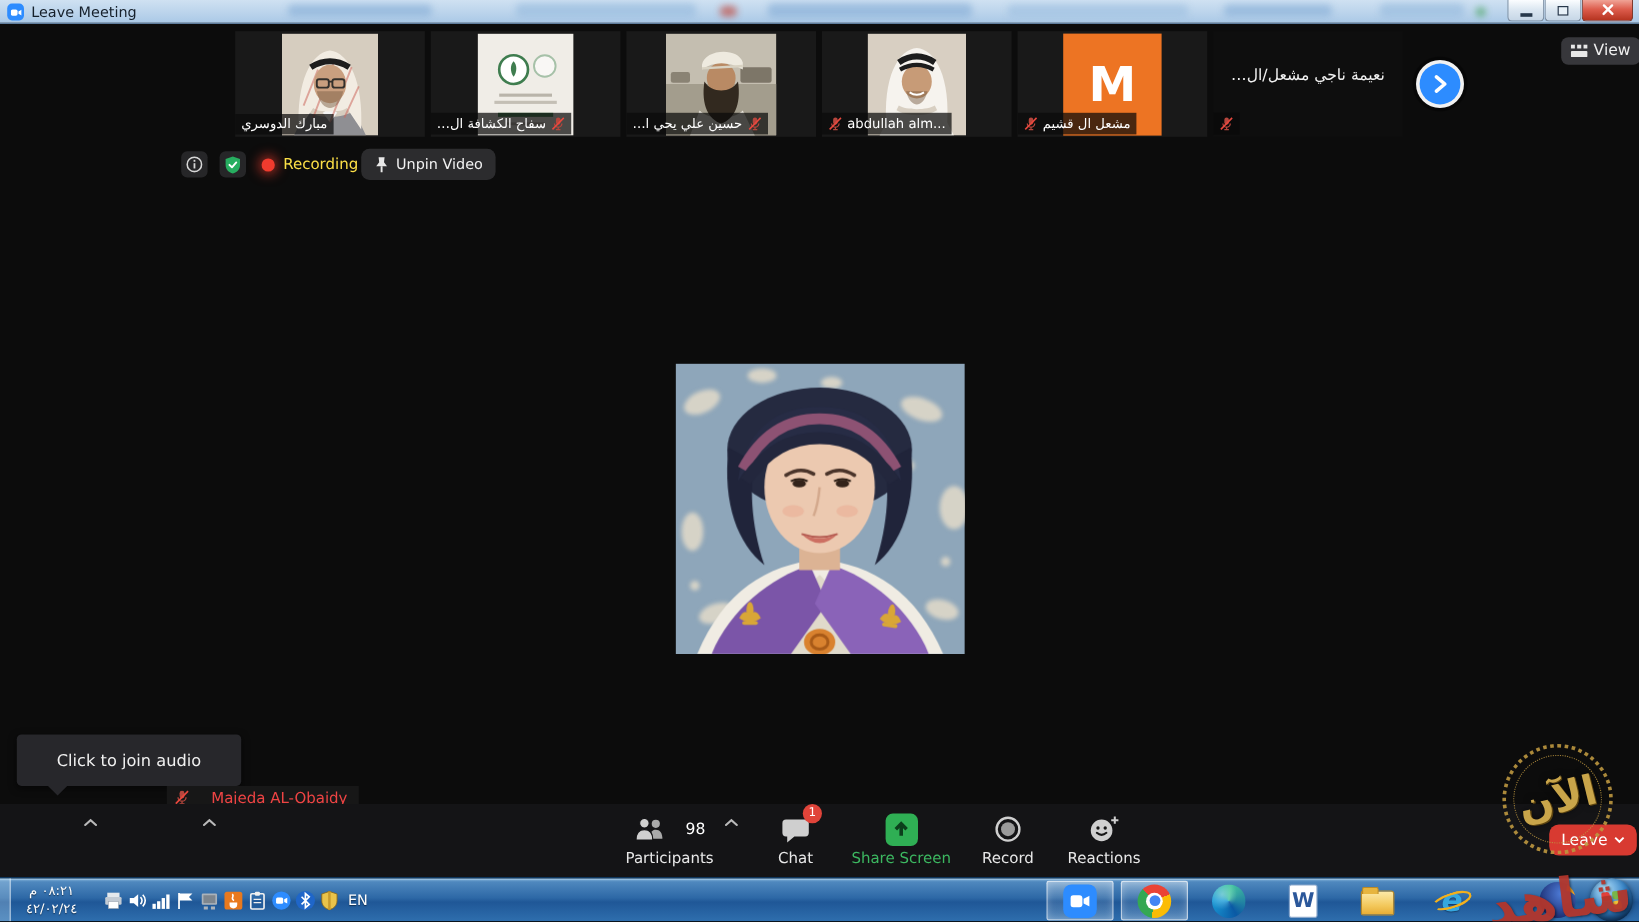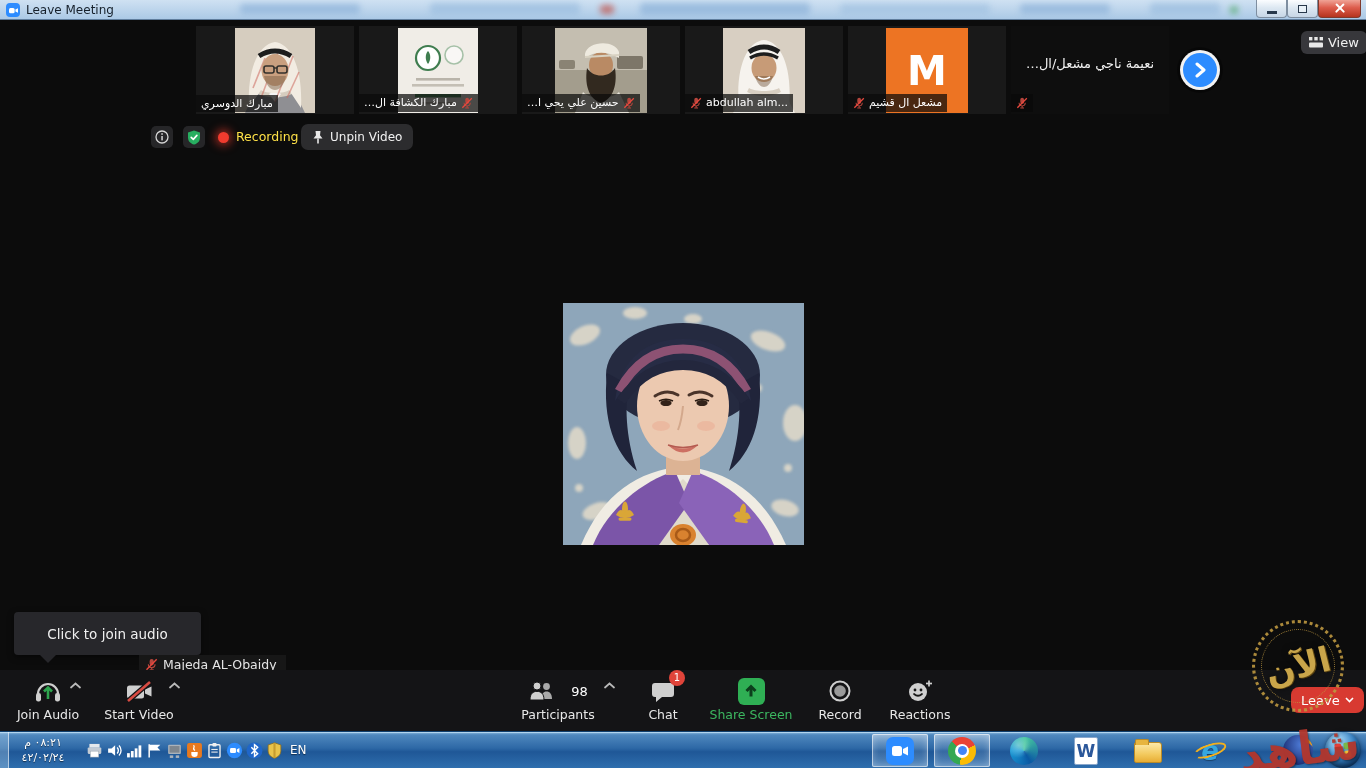--- a/index.html
+++ b/index.html
@@ -34,7 +34,7 @@
                  display:flex; align-items:center; justify-content:center; }
   .mletter { color:#fff; font-size:40px; font-weight:bold; }
   .t6name { position:absolute; top:30px; left:0; width:100%; text-align:center; color:#f2f2f2; font-size:13px; }
-  .vlabel { position:absolute; left:0; bottom:2px; display:flex; align-items:flex-start; gap:4px;
+  .vlabel { position:absolute; left:0; bottom:2px; display:flex; align-items:flex-end; gap:4px;
             background:rgba(10,10,10,.72); color:#fff; font-size:11px; padding:2px 5px; max-width:156px; white-space:nowrap; }
   .mic { width:12px; height:14px; flex:0 0 auto; }
 

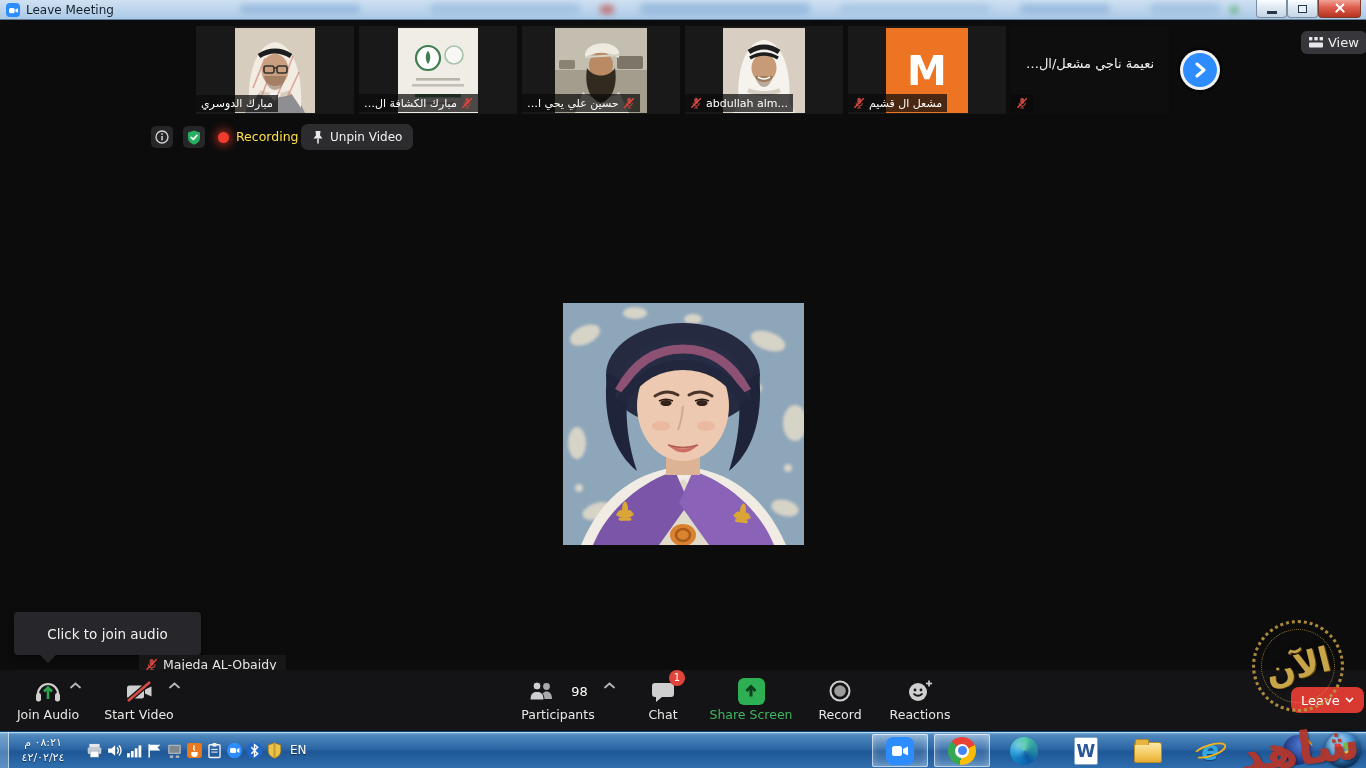--- a/index.html
+++ b/index.html
@@ -233,7 +233,7 @@
         <rect x="24" y="74" width="32" height="2.4" fill="#b9b4aa"></rect>
       </svg>
       <div class="vlabel">
-        <span class="ar" dir="rtl">مبارك الكشافة ال…</span>
+        <span class="ar" dir="rtl">سفاح الكشافة ال…</span>
         <svg class="mic" viewBox="0 0 14 14">
             <use href="#micmuted"></use>
           </svg>

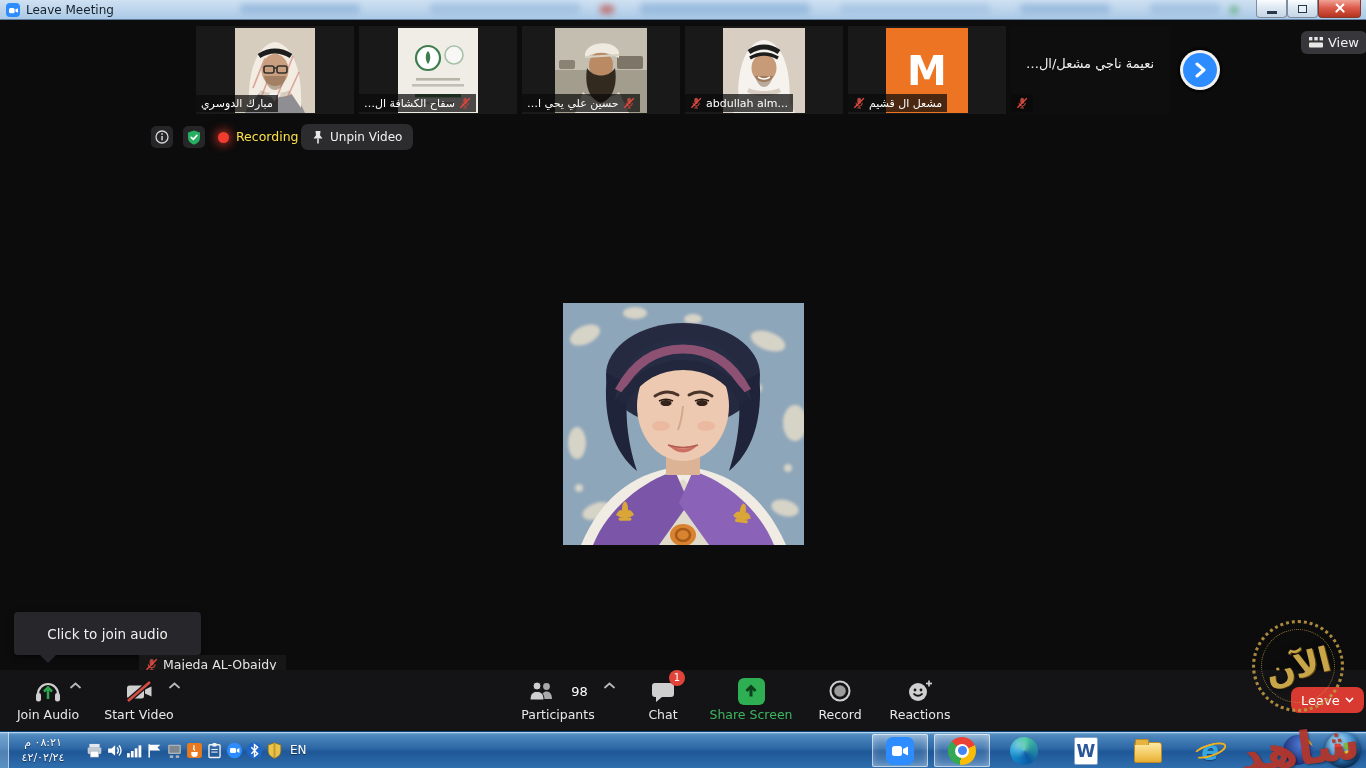--- a/index.html
+++ b/index.html
@@ -66,8 +66,8 @@
   .tooltip:after { content:""; position:absolute; left:26px; top:100%; border:8px solid transparent; border-top-color:#27272b; }
 
   
-  .pinned-label { position:absolute; left:139px; top:635px; display:flex; align-items:center; gap:5px;
-                  background:rgba(26,26,26,.85); color:#e5e5e5; font-size:12.5px; padding:2px 9px 3px 6px; }
+  .pinned-label { position:absolute; left:139px; top:635px; display:flex; align-items:center; gap:18px;
+                  background:rgba(26,26,26,.85); color:#ef4444; font-size:12.5px; padding:2px 9px 3px 6px; }
 
   
   .toolbar { position:absolute; left:0; bottom:0; width:1366px; height:61px; background:#141416; }

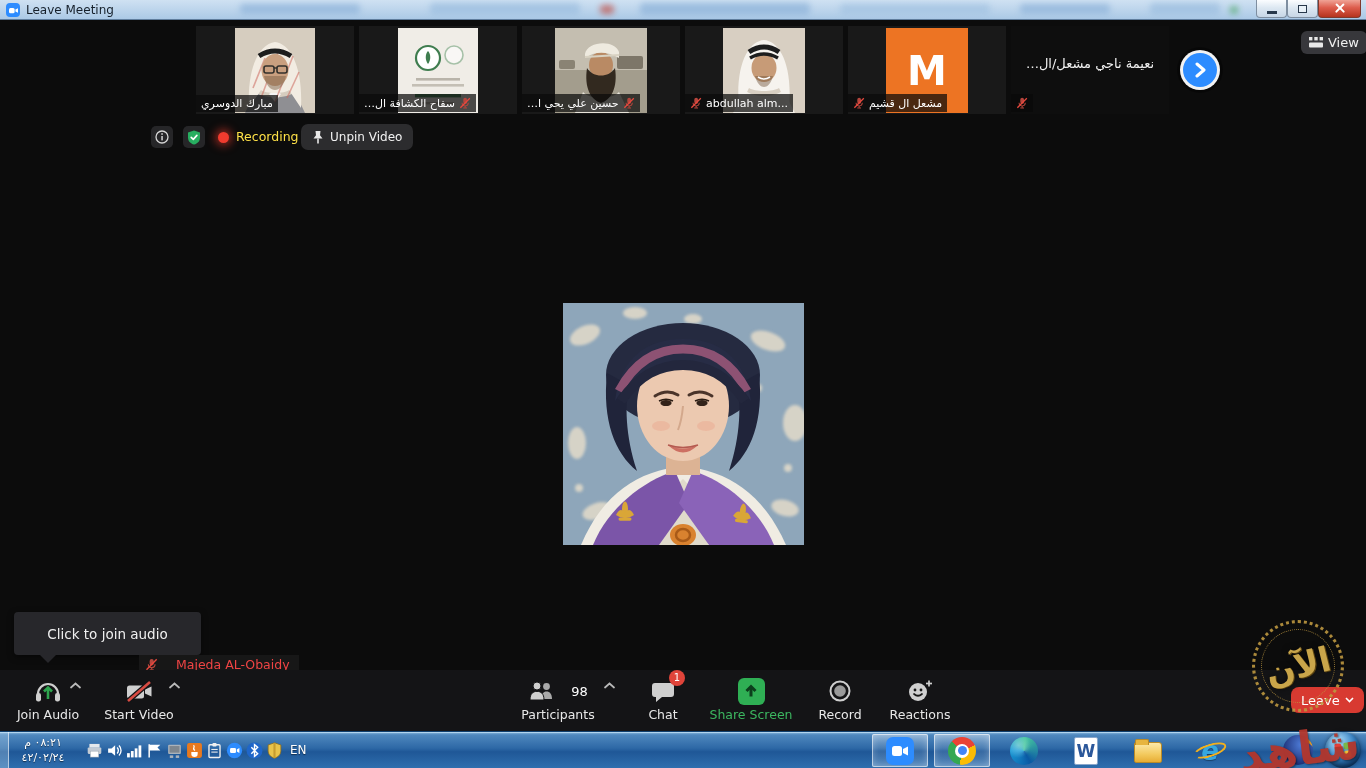--- a/index.html
+++ b/index.html
@@ -411,18 +411,6 @@
 
     <div class="toolbar">
 
-      <div class="tb-item" style="left:0">
-        <div class="ico">
-          <svg width="28" height="26" viewBox="0 0 28 26">
-            <path d="M4,16 a10,10 0 0 1 20,0" stroke="#cfcfcf" stroke-width="2.2" fill="none"></path>
-            <rect x="2" y="15" width="5" height="8.5" rx="2.2" fill="#cfcfcf"></rect>
-            <rect x="21" y="15" width="5" height="8.5" rx="2.2" fill="#cfcfcf"></rect>
-            <line x1="14" y1="21" x2="14" y2="10" stroke="#2EA54E" stroke-width="2.6"></line>
-            <polyline points="10,13.5 14,9.5 18,13.5" stroke="#2EA54E" stroke-width="2.6" fill="none"></polyline>
-          </svg>
-        </div>
-        <div class="lbl">Join Audio</div>
-      </div>
       <svg class="chev" style="left:70px;top:12px" viewBox="0 0 11 7">
           <use href="#chevup"></use>
         </svg>

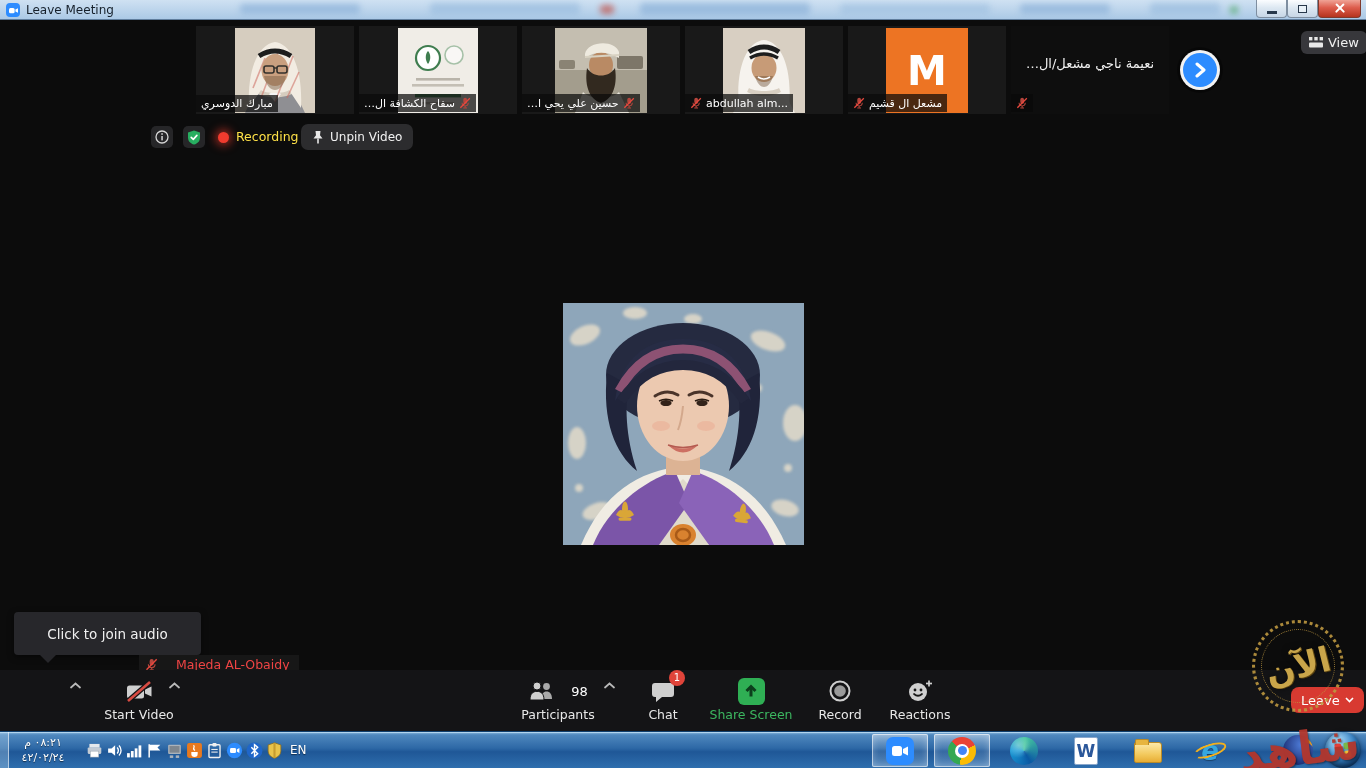--- a/index.html
+++ b/index.html
@@ -415,17 +415,6 @@
           <use href="#chevup"></use>
         </svg>
 
-      <div class="tb-item" style="left:91px">
-        <div class="ico">
-          <svg width="30" height="25" viewBox="0 0 30 25">
-            <rect x="3" y="6.5" width="17" height="13" rx="2.5" fill="#cfcfcf"></rect>
-            <path d="M21,10.5 L27.5,7.5 V17.5 L21,14.5 Z" fill="#cfcfcf"></path>
-            <line x1="4" y1="22" x2="26" y2="3" stroke="#141416" stroke-width="5"></line>
-            <line x1="4" y1="22" x2="26" y2="3" stroke="#D84B42" stroke-width="2.6"></line>
-          </svg>
-        </div>
-        <div class="lbl">Start Video</div>
-      </div>
       <svg class="chev" style="left:169px;top:12px" viewBox="0 0 11 7">
           <use href="#chevup"></use>
         </svg>

